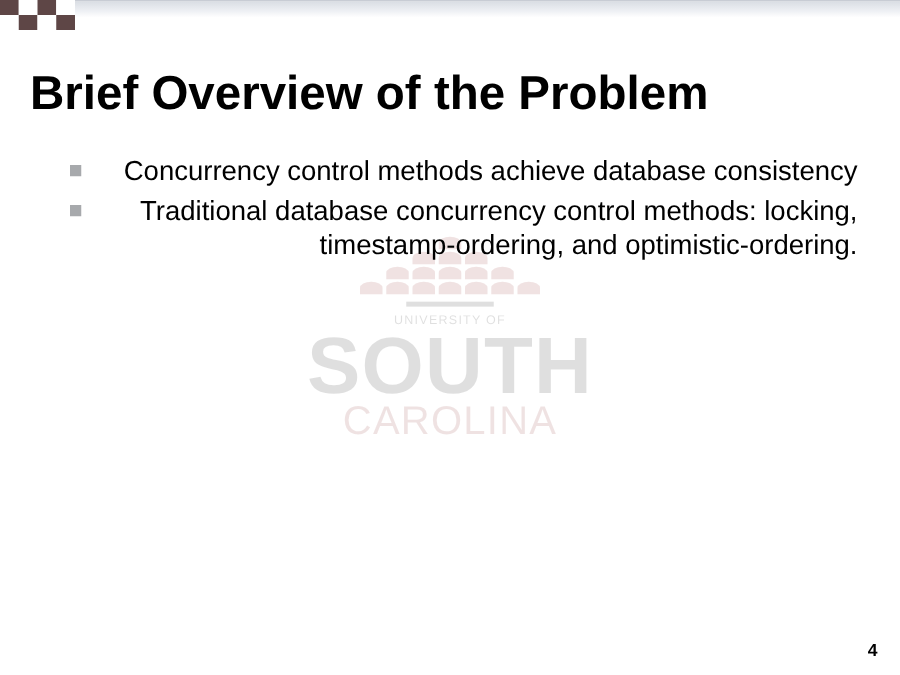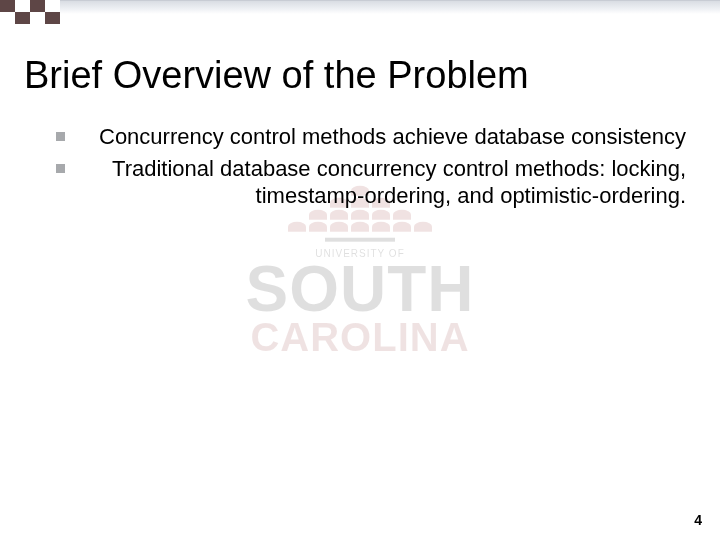--- a/index.html
+++ b/index.html
@@ -96,7 +96,7 @@
   }
   .title {
     font-size: 38px;
-    font-weight: normal;
+    font-weight: bold;
     color: #000;
     margin-bottom: 26px;
   }

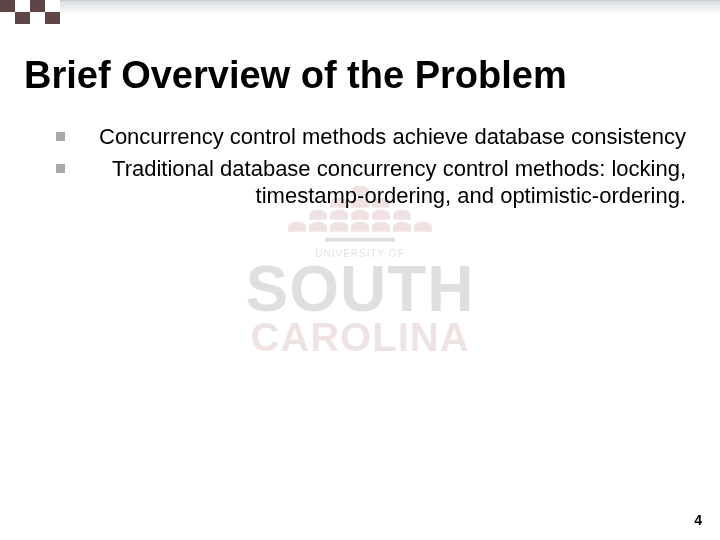--- a/index.html
+++ b/index.html
@@ -60,8 +60,8 @@
     letter-spacing: 1px;
   }
   .wm-carolina {
-    font-size: 40px;
-    font-weight: bold;
+    font-size: 32px;
+    font-weight: normal;
     color: #7f1d1d;
     line-height: 0.9;
     letter-spacing: 1px;

